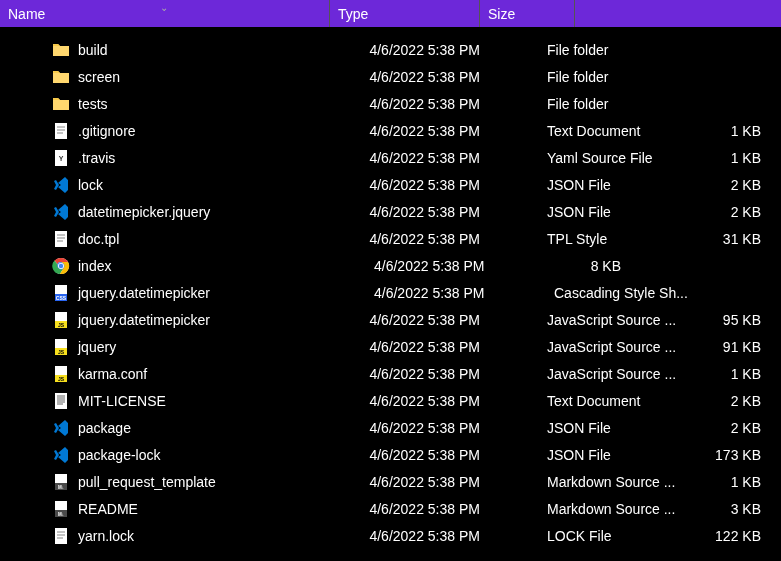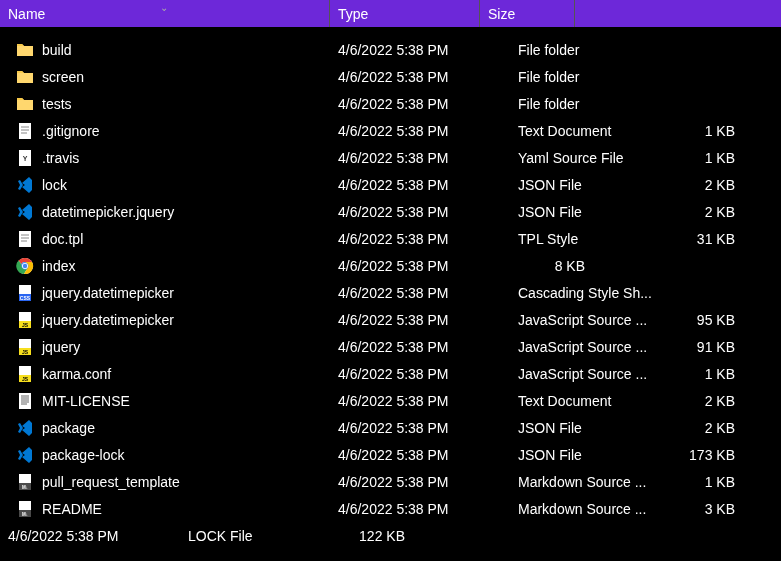--- a/index.html
+++ b/index.html
@@ -46,6 +46,7 @@
     }
     .file-list {
       padding-top: 8px;
+      padding-left: 36px;
     }
     .file-row {
       display: flex;

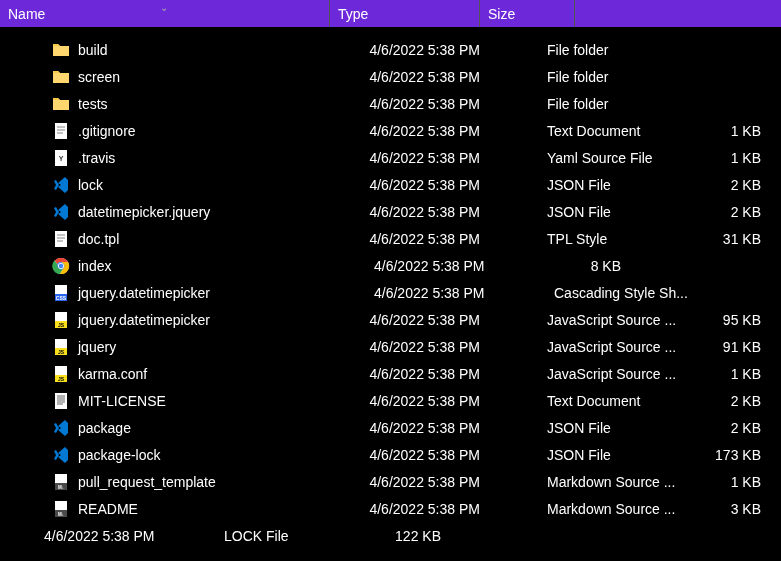--- a/index.html
+++ b/index.html
@@ -366,6 +366,17 @@
       <div class="cell size-cell">3 KB</div>
     </div>
     <div class="file-row">
+      <div class="cell name-cell">
+        <span class="icon">
+          <svg viewBox="0 0 18 18">
+            <rect x="3" y="1" width="12" height="16" fill="#fff"></rect>
+            <line x1="5" y1="5" x2="13" y2="5" stroke="#888"></line>
+            <line x1="5" y1="8" x2="13" y2="8" stroke="#888"></line>
+            <line x1="5" y1="11" x2="11" y2="11" stroke="#888"></line>
+          </svg>
+        </span>
+        <span>yarn.lock</span>
+      </div>
       <div class="cell date-cell">4/6/2022 5:38 PM</div>
       <div class="cell type-cell">LOCK File</div>
       <div class="cell size-cell">122 KB</div>

